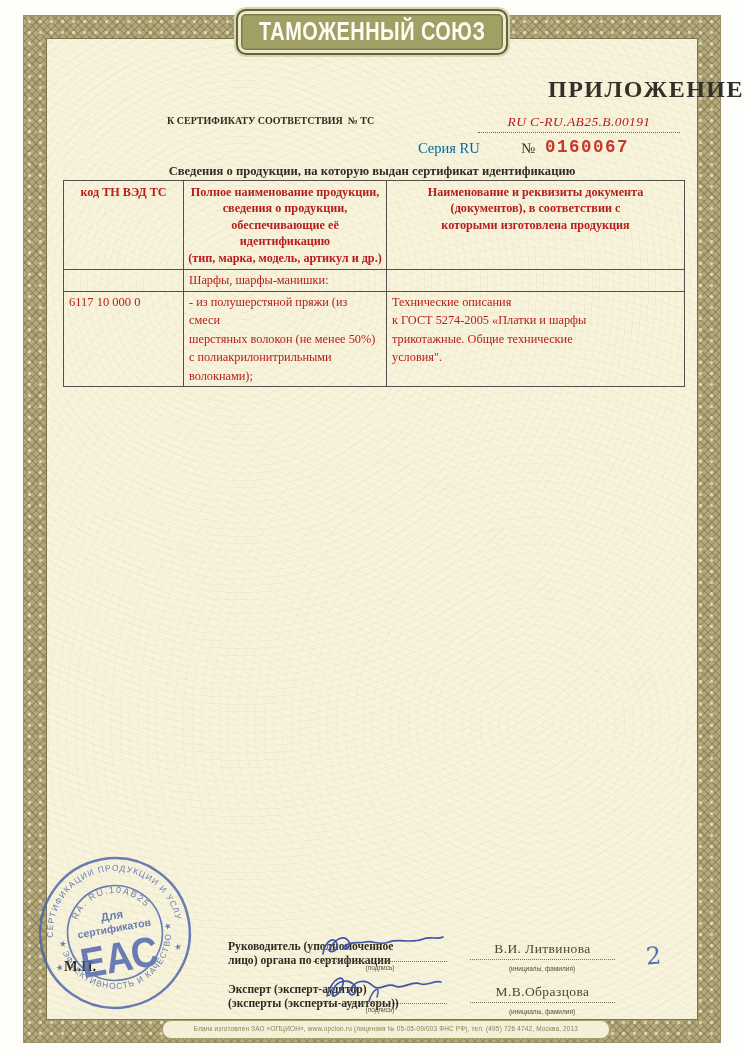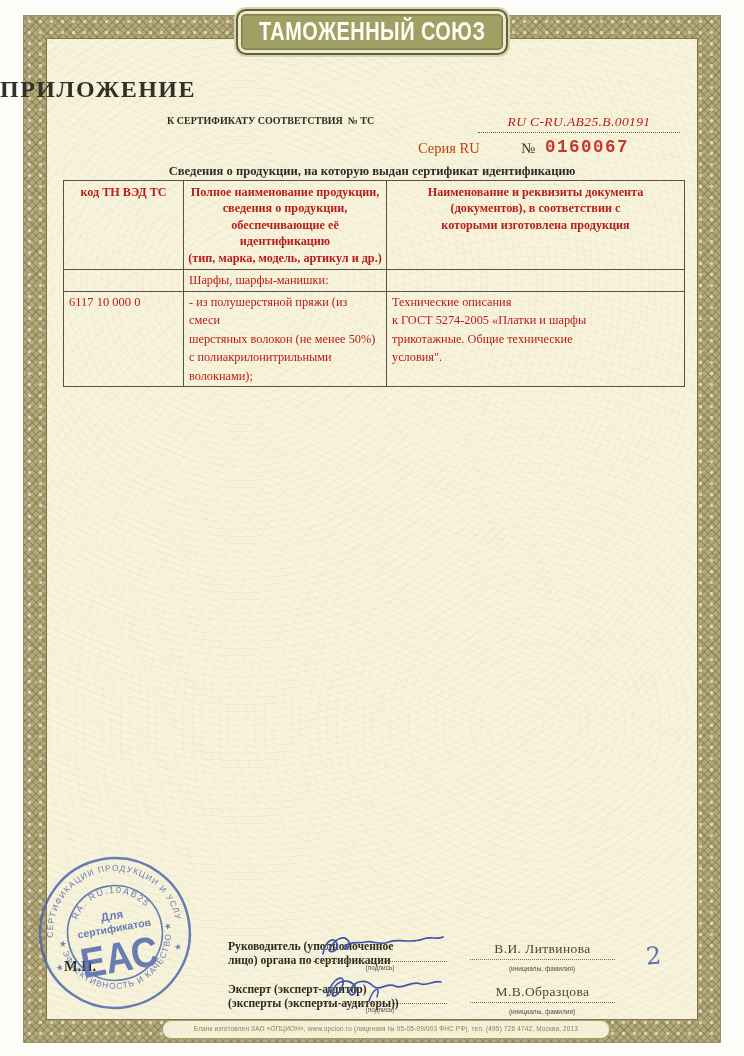--- a/index.html
+++ b/index.html
@@ -34,7 +34,7 @@
   .banner-text{color:#fdfdf4;font-family:"Liberation Sans",sans-serif;font-weight:bold;
     font-size:21px;letter-spacing:.5px;transform:scale(.95,1.2);white-space:nowrap;}
 
-  .doc-title{top:76px;left:0;width:100%;text-align:left;font-weight:bold;font-size:24px;letter-spacing:1.5px;color:#33302a;}
+  .doc-title{top:76px;left:0;width:100%;text-align:right;font-weight:bold;font-size:24px;letter-spacing:1.5px;color:#33302a;}
 
   .cert-label{left:167px;top:115px;font-weight:bold;font-size:10px;white-space:pre;color:#2f2c24;}
   .cert-value{left:478px;top:114px;width:202px;text-align:center;font-size:13.5px;letter-spacing:.4px;

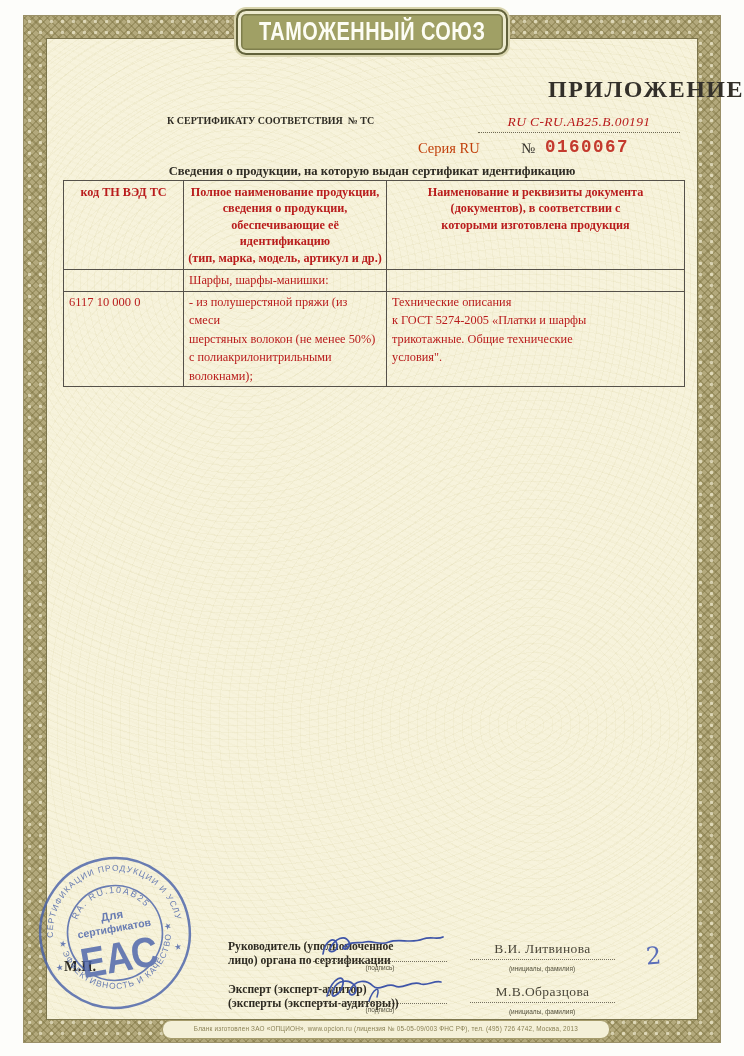--- a/index.html
+++ b/index.html
@@ -39,7 +39,7 @@
   .cert-label{left:167px;top:115px;font-weight:bold;font-size:10px;white-space:pre;color:#2f2c24;}
   .cert-value{left:478px;top:114px;width:202px;text-align:center;font-size:13.5px;letter-spacing:.4px;
     color:#b91c1c;border-bottom:1.6px dotted #6f6a56;padding-bottom:2px;font-style:italic;}
-  .series-label{left:418px;top:140px;font-size:14.5px;color:#c2410c;}
+  .series-label{left:418px;top:140px;font-size:14.5px;color:#0369a1;}
   .num-sign{left:521px;top:140px;font-size:14.5px;color:#33302a;}
   .serial{left:545px;top:137px;font-family:"Liberation Mono",monospace;font-weight:bold;font-size:17.5px;
     letter-spacing:1.5px;color:#c43a2e;}

